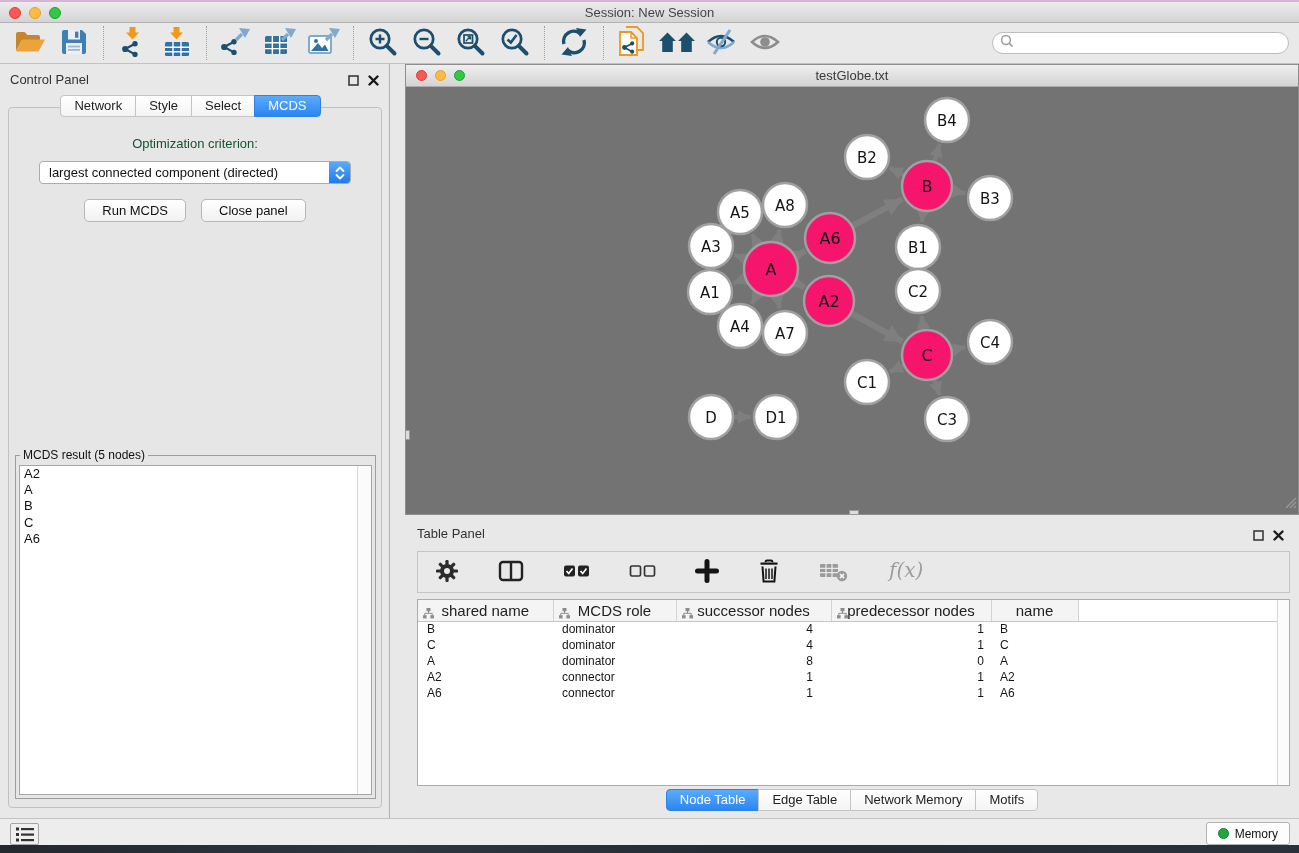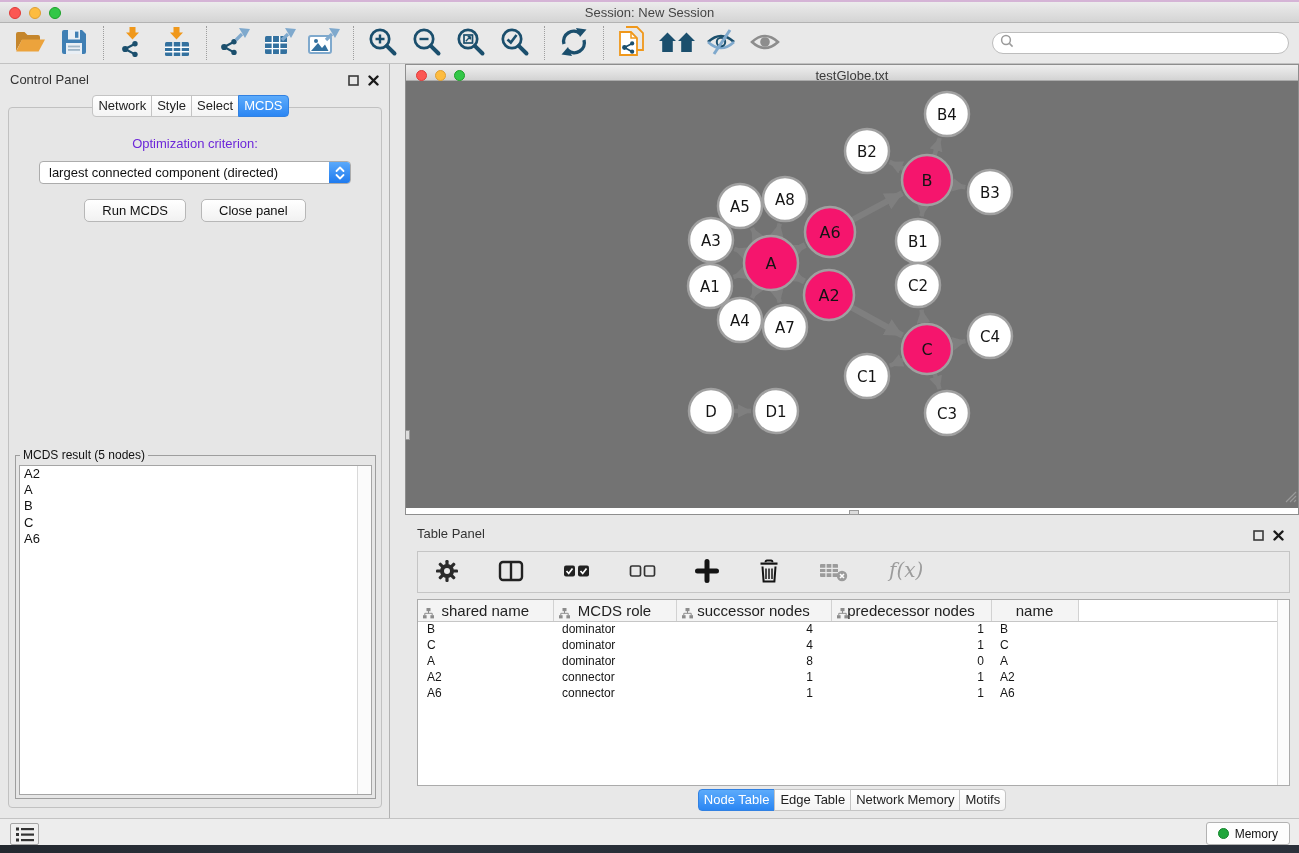--- a/index.html
+++ b/index.html
@@ -59,7 +59,7 @@
   
   .net-window { position:absolute; left:405px; top:64px; width:894px; height:451px;
     border:1px solid #8E8E8E; background:#fff; }
-  .net-titlebar { position:relative; height:16px; background:linear-gradient(#EFEFEF,#D3D3D3); border-bottom:1px solid #ABABAB; }
+  .net-titlebar { position:relative; height:22px; background:linear-gradient(#EFEFEF,#D3D3D3); border-bottom:1px solid #ABABAB; }
   .net-titlebar .lights { top:5px; left:10px; }
   .net-titlebar .light { width:11px; height:11px; }
   .net-titlebar .title-text { text-align:center; line-height:21px; font-size:13px; color:#3A3A3A; }

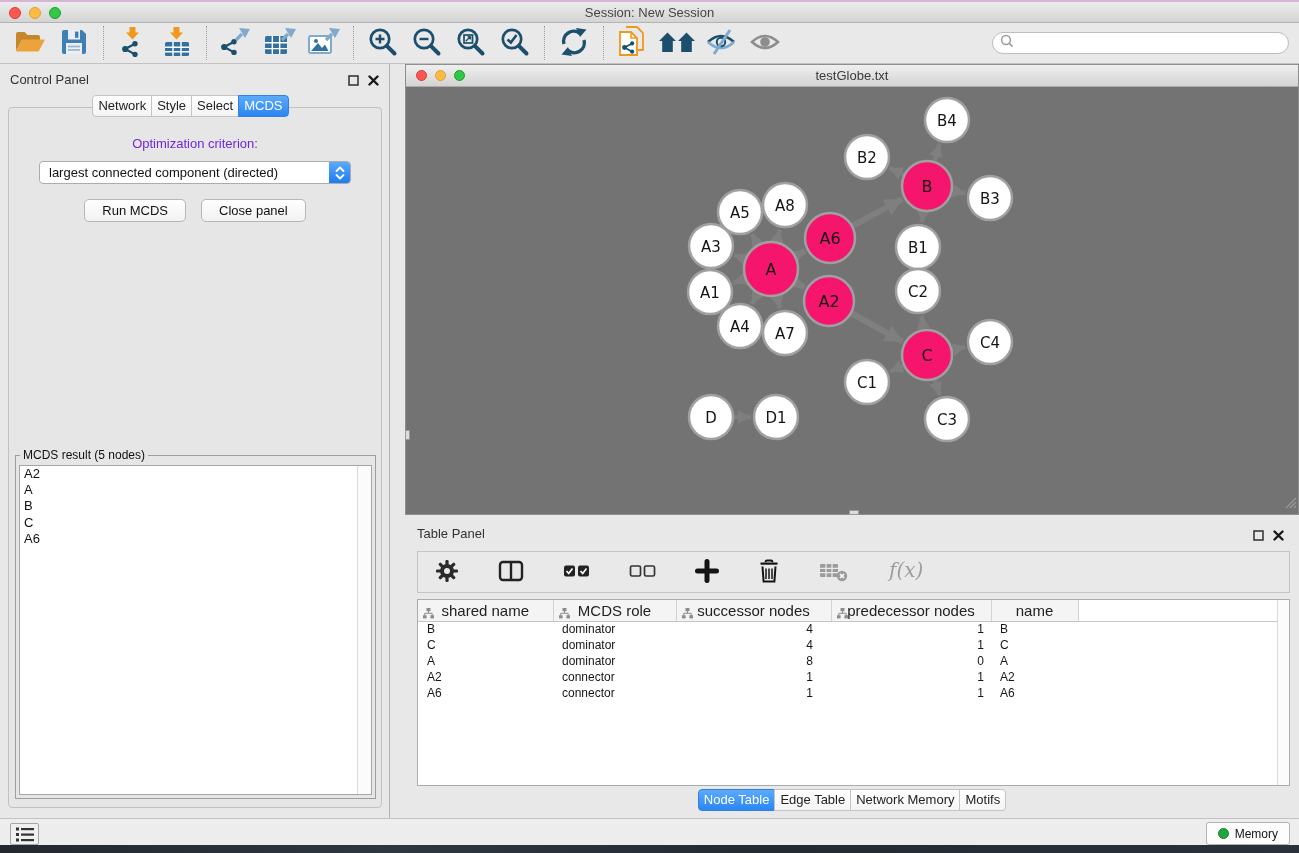--- a/index.html
+++ b/index.html
@@ -32,7 +32,7 @@
   .panel-head .panel-title { position:absolute; left:10px; top:8px; font-size:13px; color:#333; }
   .panel-head .head-icons { position:absolute; right:10px; top:8px; display:flex; gap:9px; align-items:center; }
   .cp-tabs { position:absolute; top:31px; left:0; right:8px; display:flex; justify-content:center; z-index:3; }
-  .seg { height:22px; line-height:20px; padding:0 5px; font-size:13px; color:#222; background:linear-gradient(#FFFFFF,#F4F4F4);
+  .seg { height:22px; line-height:20px; padding:0 13px; font-size:13px; color:#222; background:linear-gradient(#FFFFFF,#F4F4F4);
     border:1px solid #C4C4C4; margin-left:-1px; cursor:default; }
   .seg:first-child { border-radius:4px 0 0 4px; margin-left:0; }
   .seg:last-child { border-radius:0 4px 4px 0; }

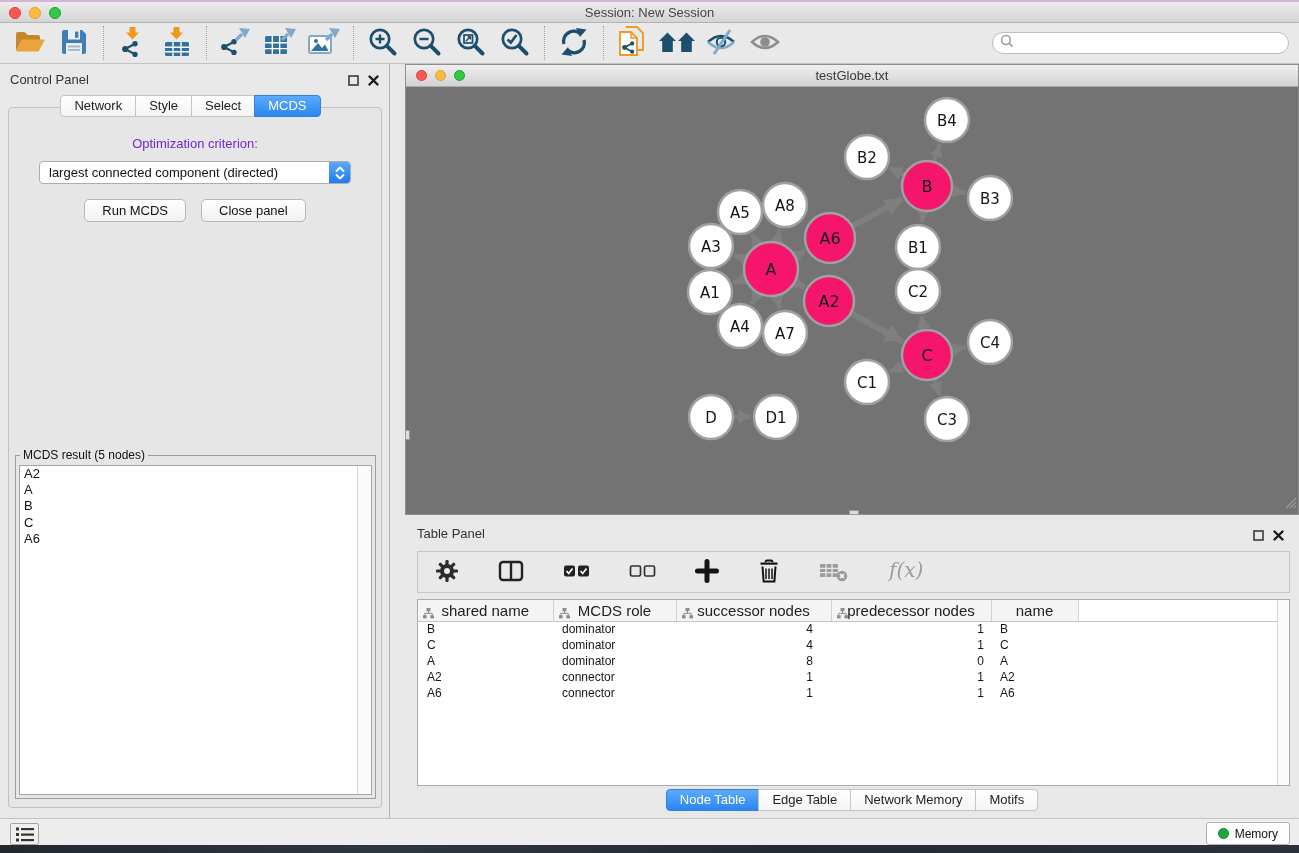--- a/index.html
+++ b/index.html
@@ -39,7 +39,7 @@
   .seg.active { background:linear-gradient(#5CABFB,#2B86F3); border-color:#3181E2; color:#fff; }
   .cp-box { position:absolute; top:43px; left:8px; right:7px; bottom:10px; background:#E6E6E6;
     border:1px solid #C1C1C1; border-radius:4px; }
-  .opt-label { margin-top:28px; text-align:center; font-size:13px; color:#6d28d9; }
+  .opt-label { margin-top:28px; text-align:center; font-size:13px; color:#14532d; }
   .cp-select { position:relative; width:312px; height:23px; margin:10px auto 0; background:#fff;
     border:1px solid #ACACAC; border-radius:4px; font-size:13px; color:#111; }
   .cp-select .sel-value { display:block; line-height:21px; padding-left:9px; }

